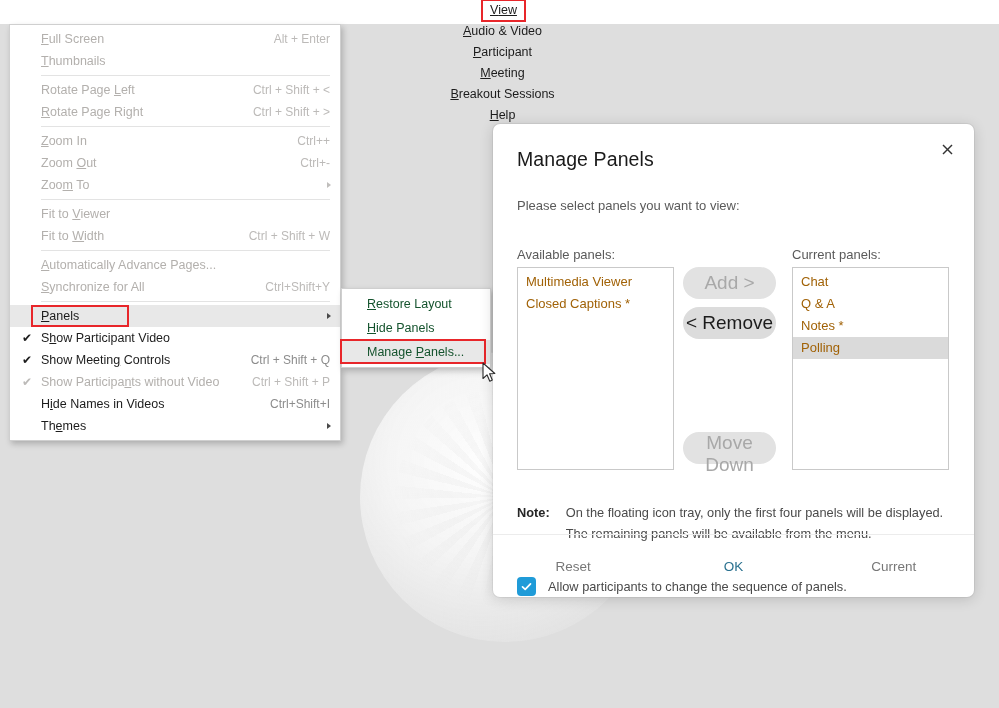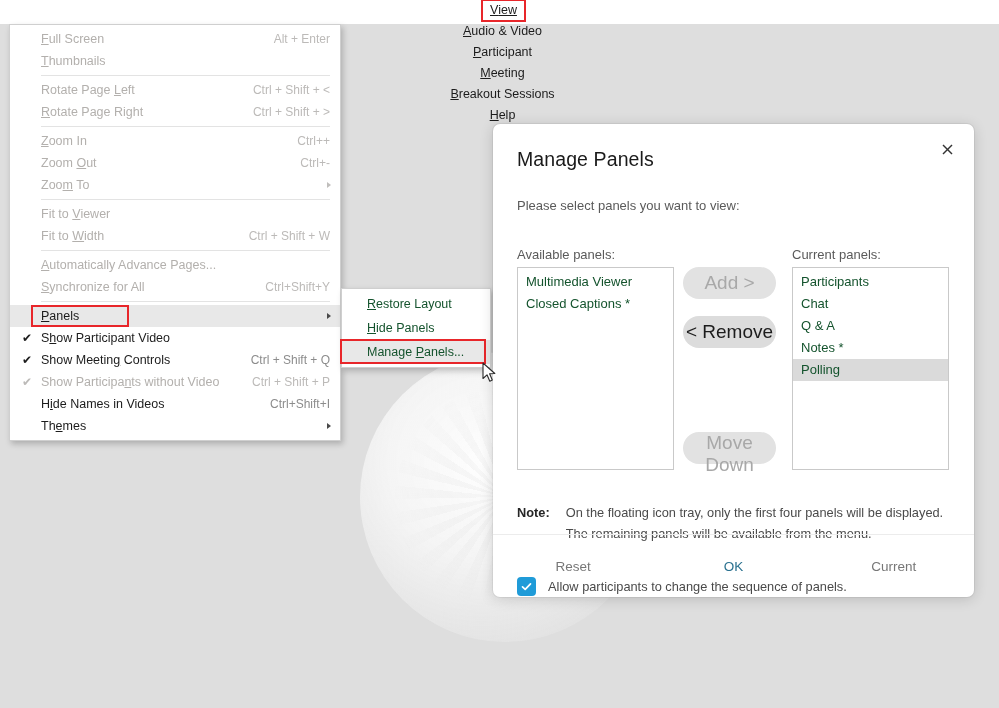--- a/index.html
+++ b/index.html
@@ -256,7 +256,7 @@
     line-height: 22px;
     padding-left: 8px;
     font-size: 13px;
-    color: #14532d;
+    color: #a16207;
     white-space: nowrap;
   }
   .litem.sel { background: #dadada; }

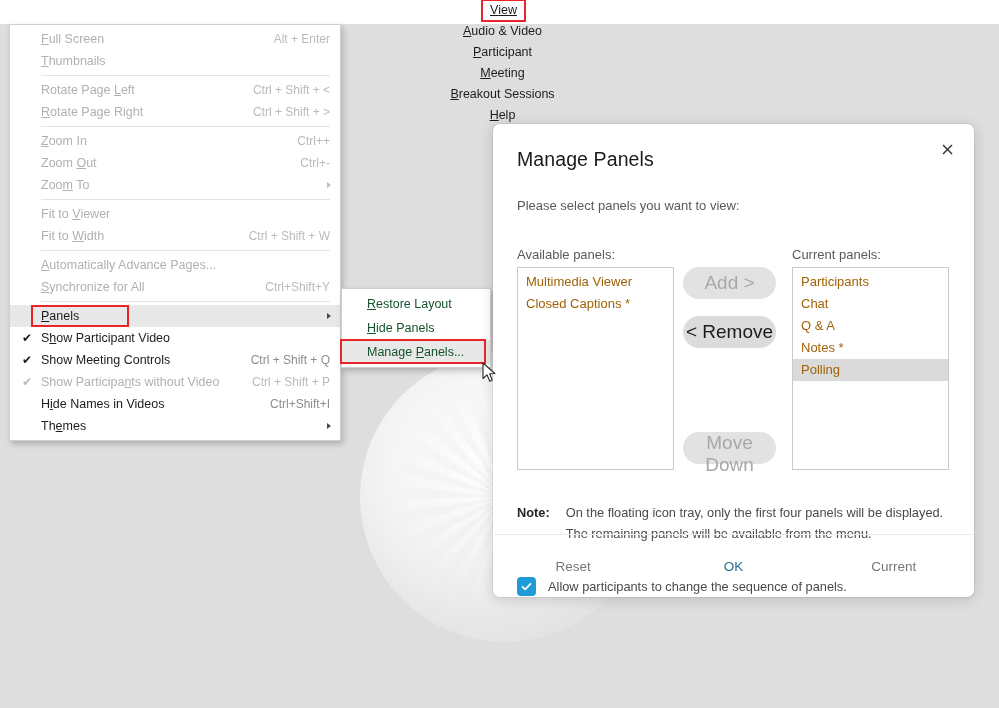--- a/index.html
+++ b/index.html
@@ -487,7 +487,6 @@
         <div class="litem">Closed Captions *</div>
       </div>
     <div class="listbox right" id="current-list">
-        <div class="litem">Participants</div>
         <div class="litem">Chat</div>
         <div class="litem">Q &amp; A</div>
         <div class="litem">Notes *</div>

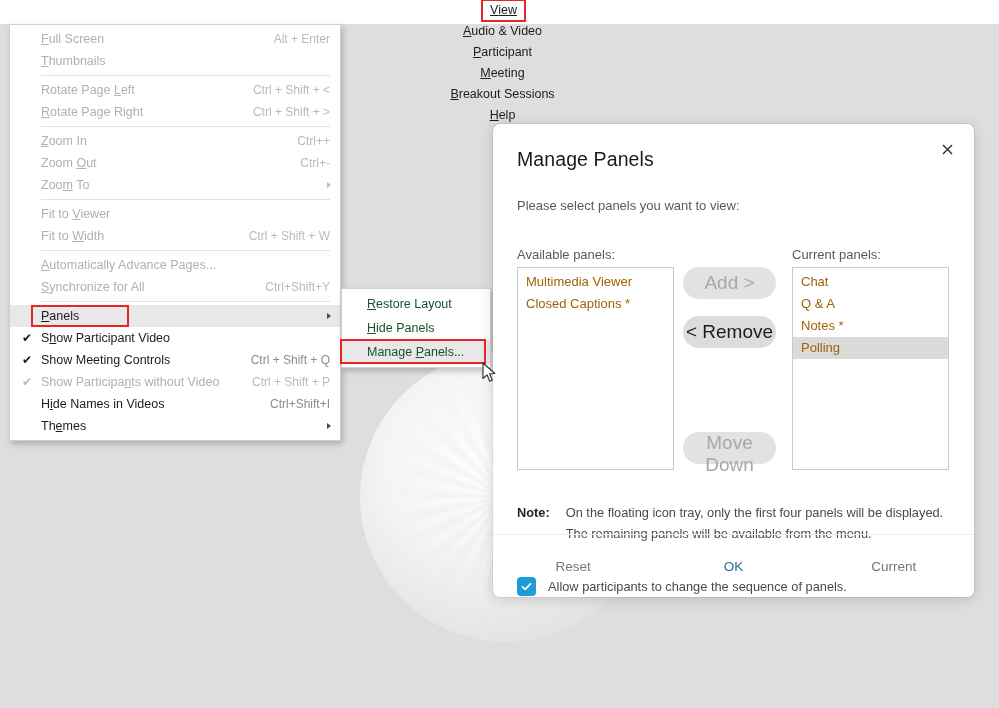--- a/index.html
+++ b/index.html
@@ -283,7 +283,7 @@
   }
   .pbtn.disabled { color: #a8a8a8; background: #e2e2e2; cursor: default; }
   .pbtn.b-add    { top: 0px; }
-  .pbtn.b-remove { top: 49px; }
+  .pbtn.b-remove { top: 40px; }
   .pbtn.b-up     { top: 120px; }
   .pbtn.b-down   { top: 165px; }
 

